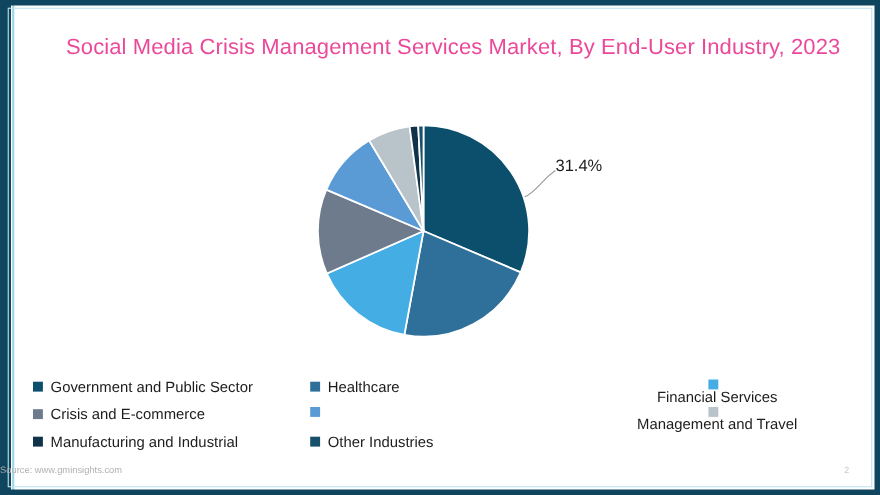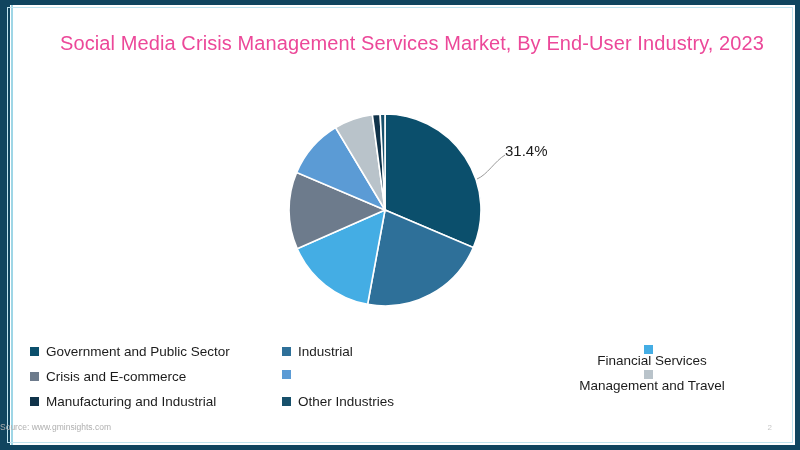--- a/index.html
+++ b/index.html
@@ -150,7 +150,7 @@
       </div>
       <div class="legend-item c1">
         <span class="swatch" style="background: rgb(46, 112, 153);"></span>
-        <span class="legend-label">Industrial</span>
+        <span class="legend-label">Healthcare</span>
       </div>
       <div class="legend-item c2">
         <span class="swatch" style="background: rgb(68, 173, 228);"></span>

